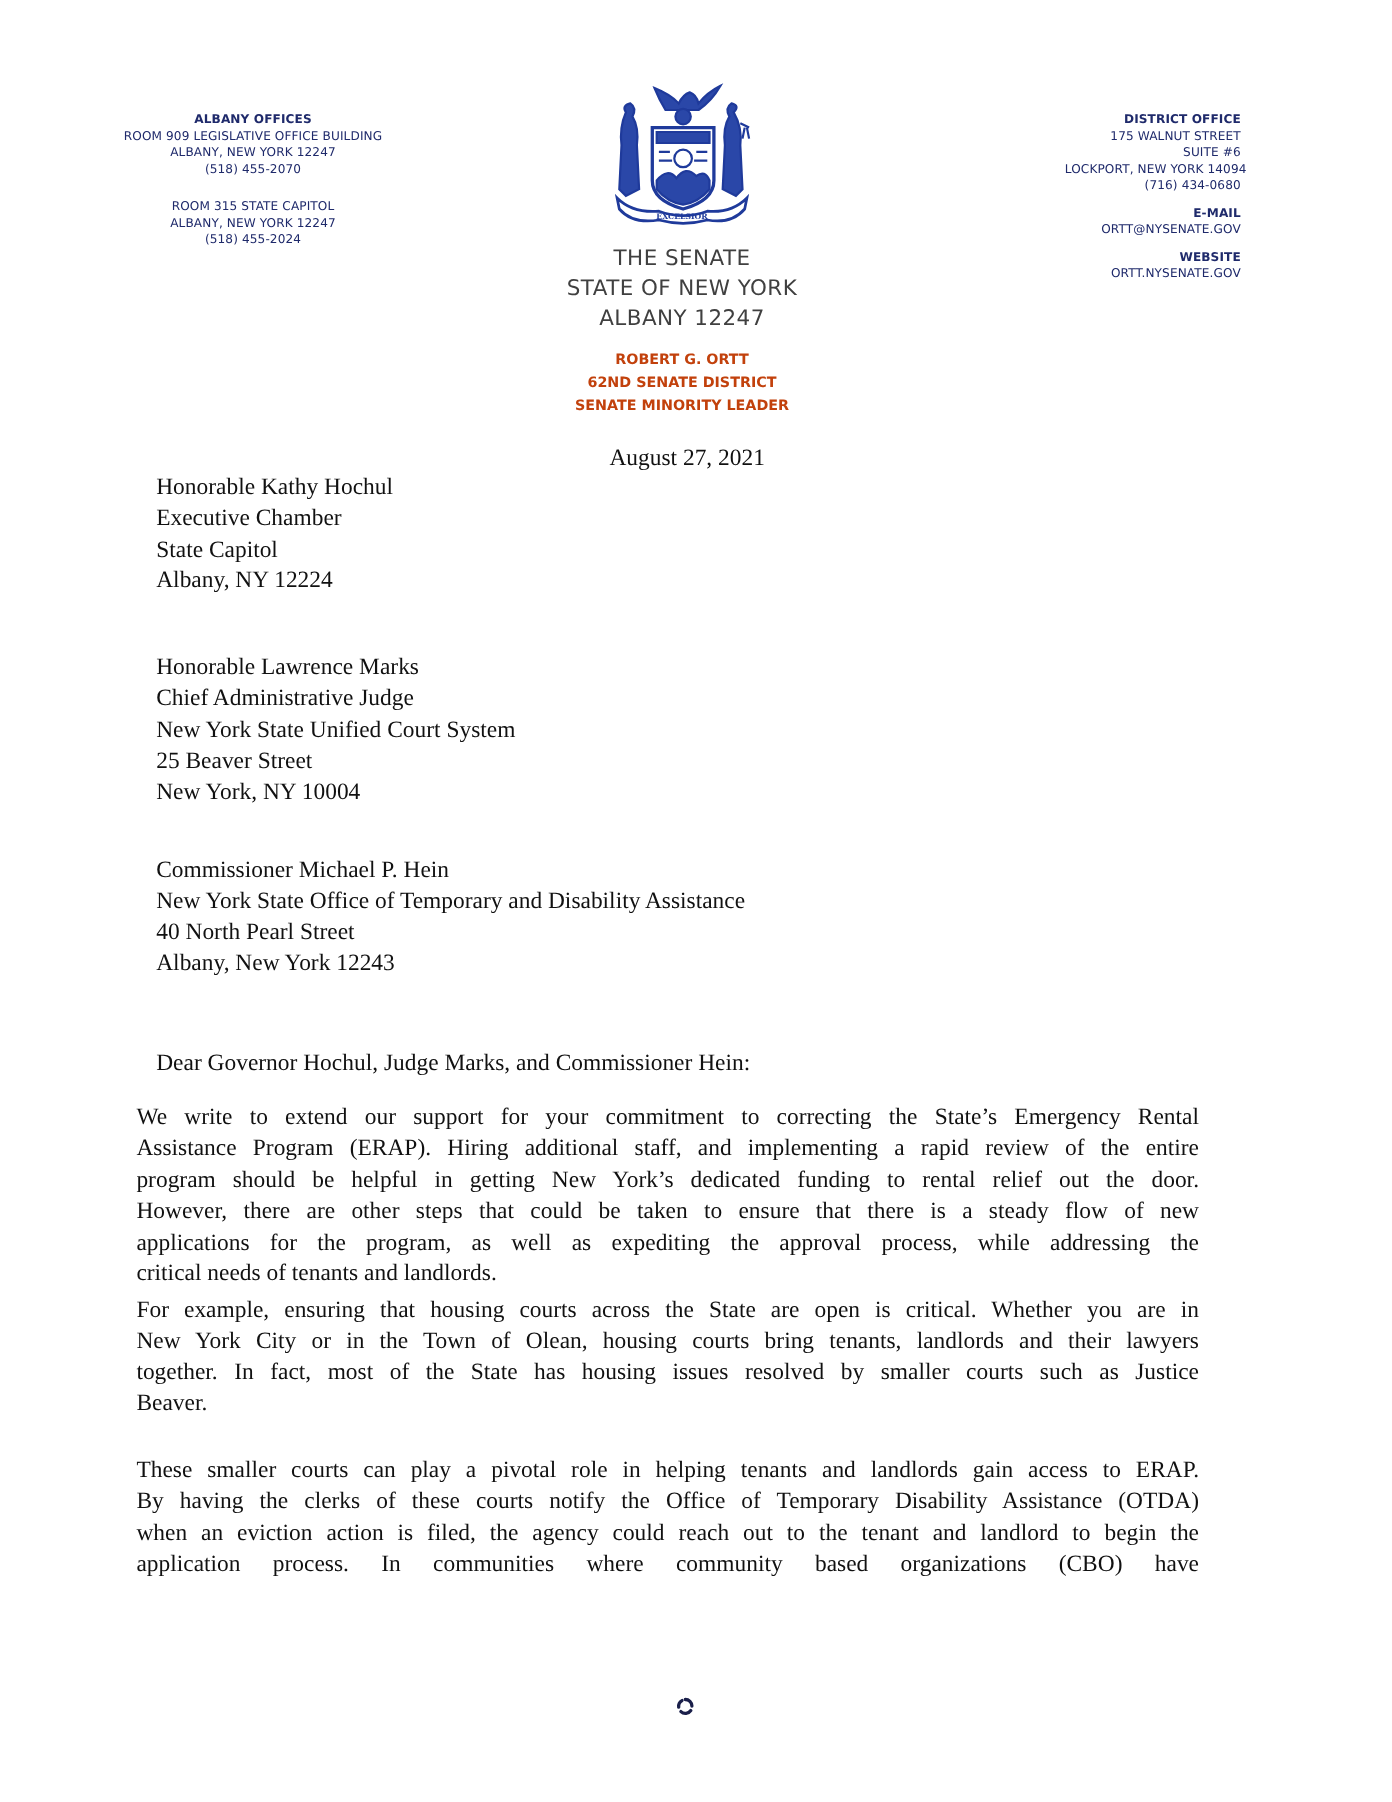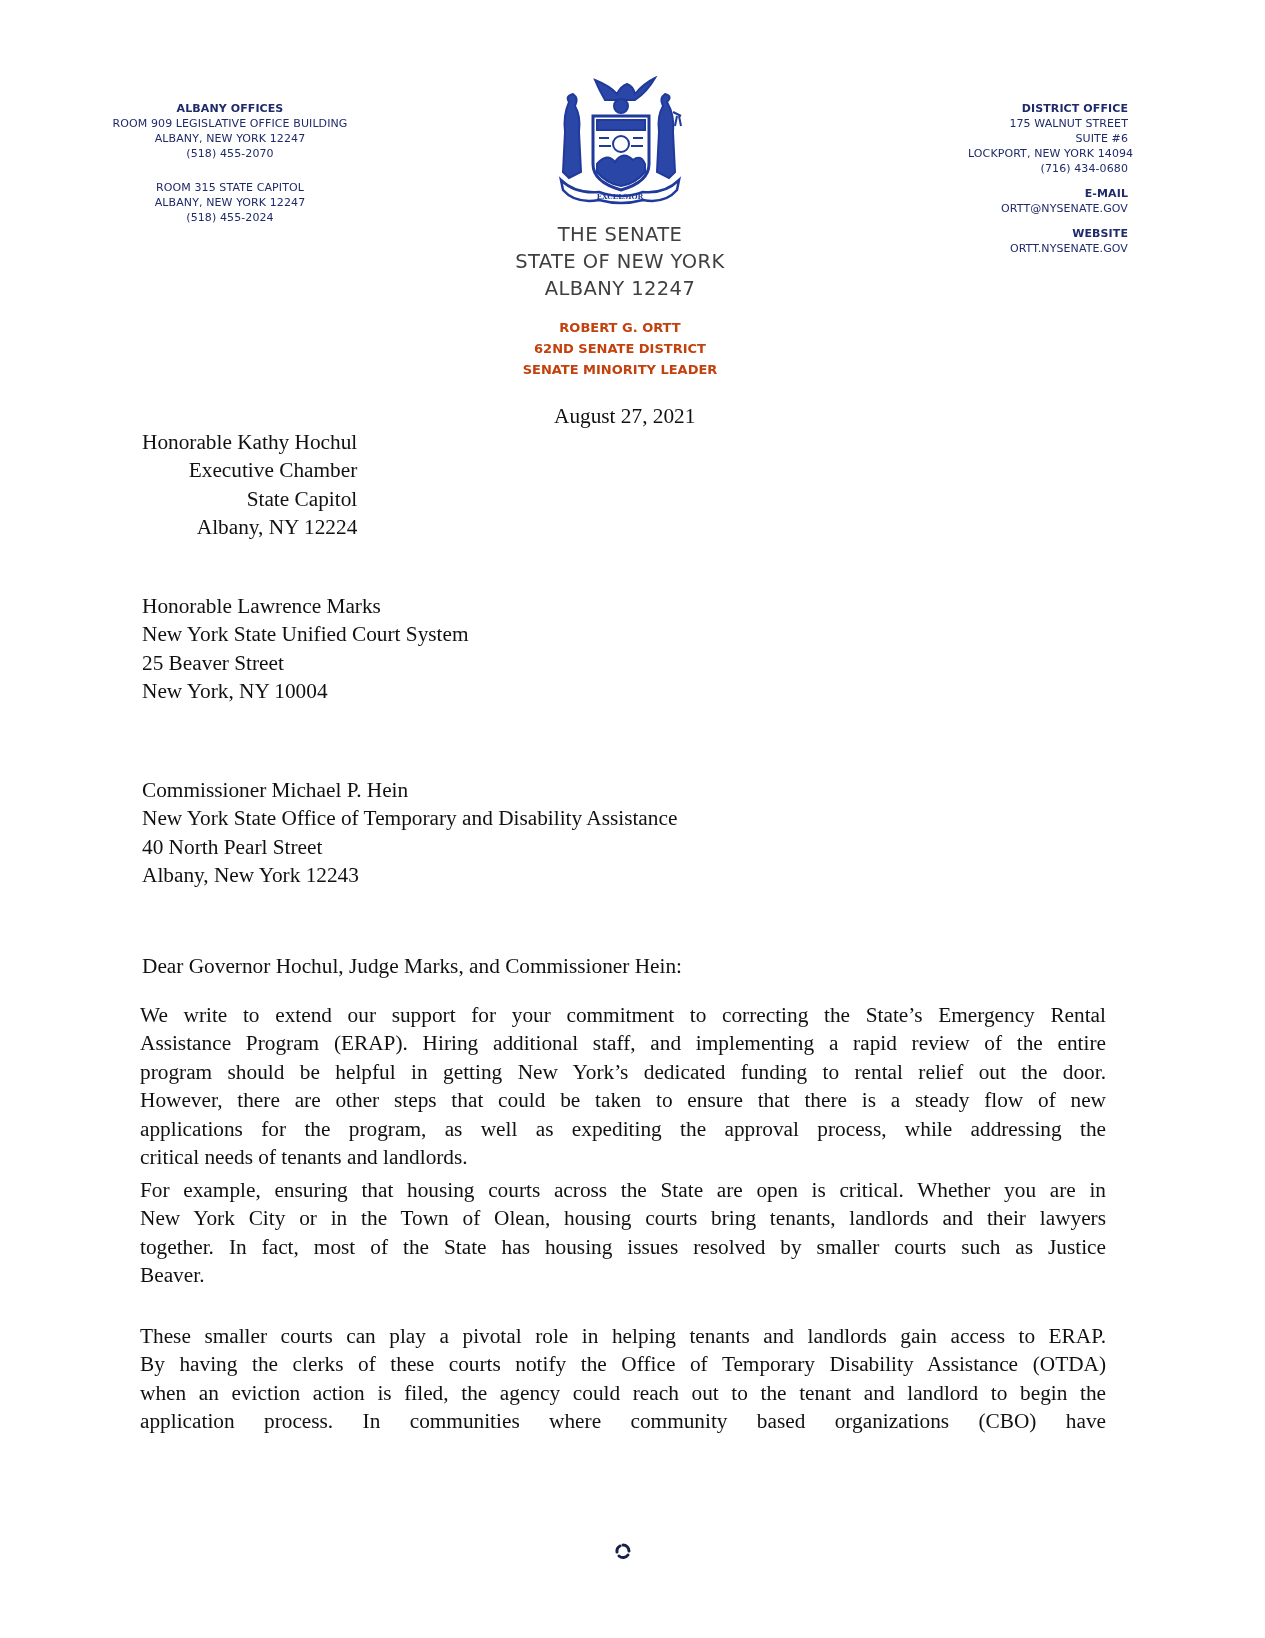--- a/index.html
+++ b/index.html
@@ -28,7 +28,7 @@
 
   .addr { left: 142px; line-height: 28.3px; }
   .addr div { white-space: nowrap; }
-  #addr-1 { top: 428px; text-align: right; }
+  #addr-1 { top: 428px; }
   #addr-2 { top: 592px; }
   #addr-3 { top: 776px; }
 

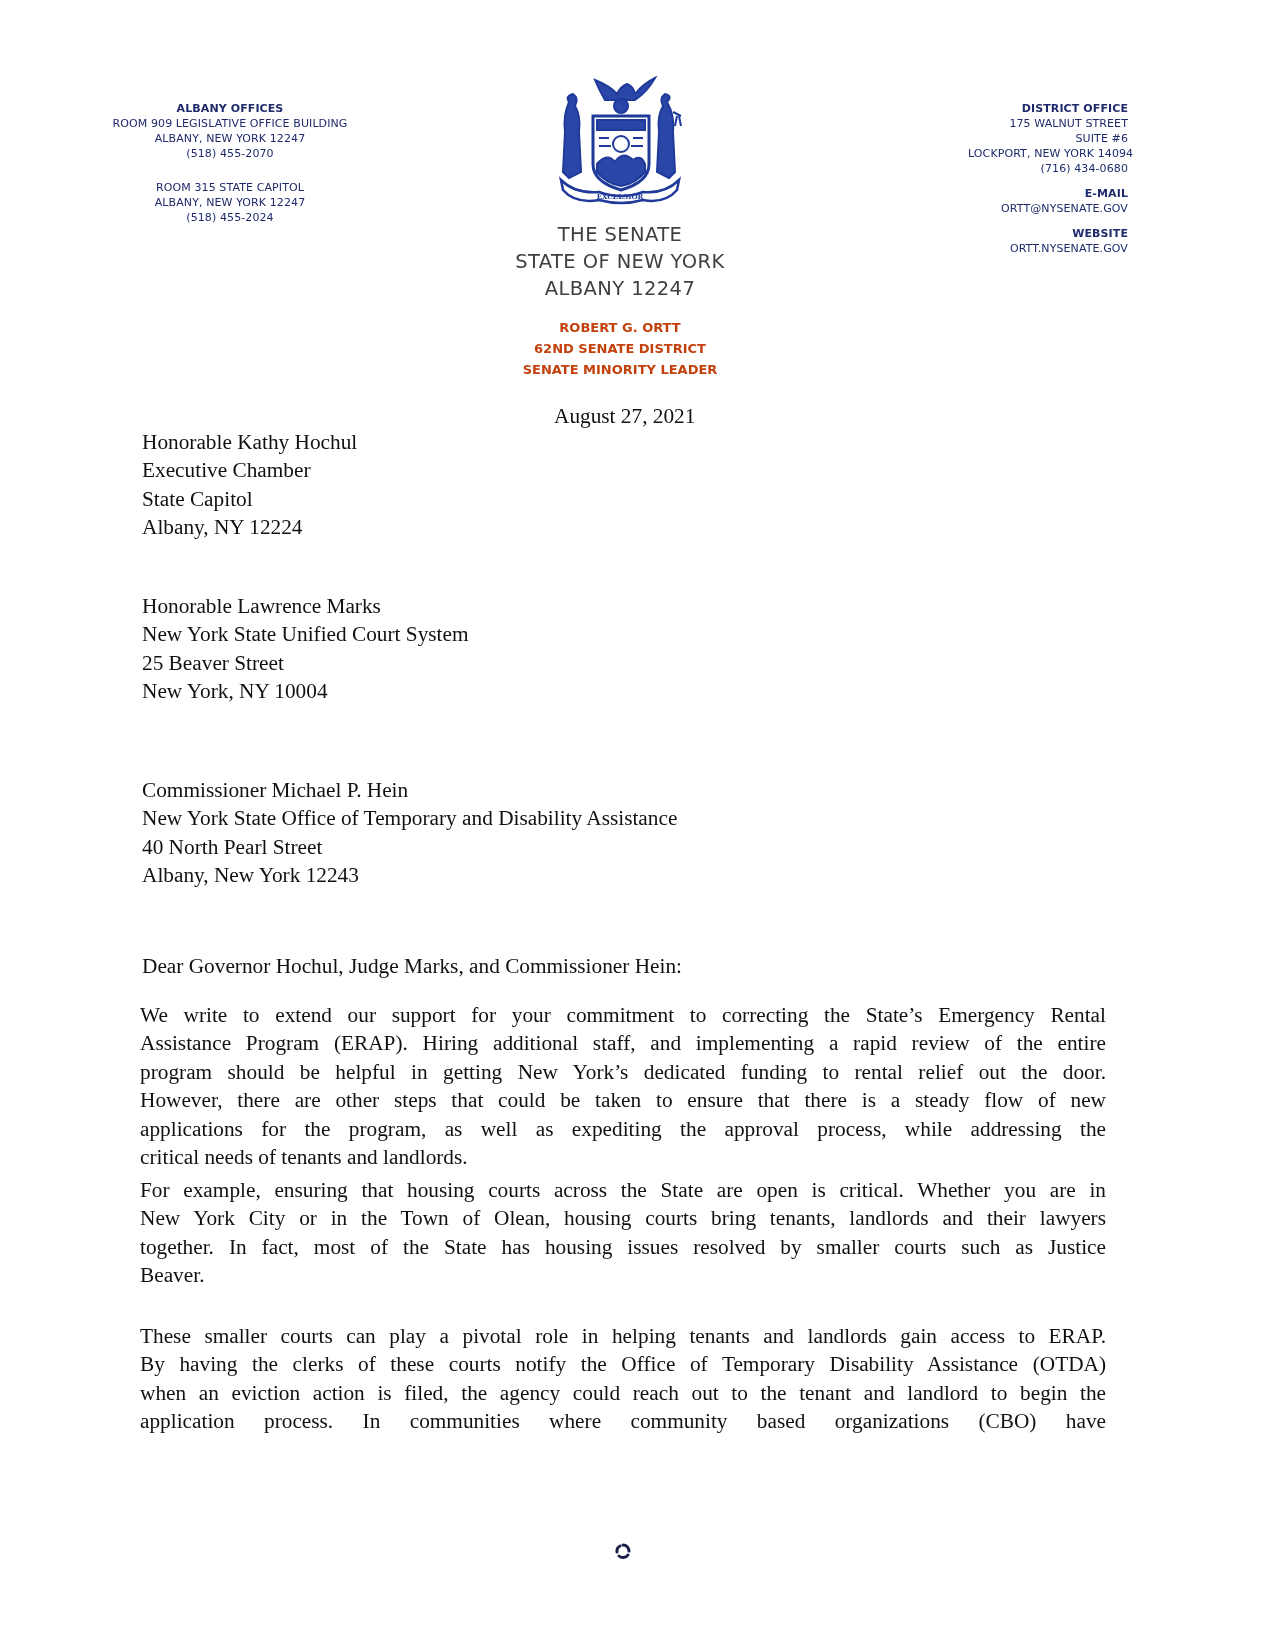--- a/index.html
+++ b/index.html
@@ -116,6 +116,7 @@
   </div>
   <div id="addr-2" class="letter addr">
     <div>Honorable Lawrence Marks</div>
+    <div>Chief Administrative Judge</div>
     <div>New York State Unified Court System</div>
     <div>25 Beaver Street</div>
     <div>New York, NY 10004</div>

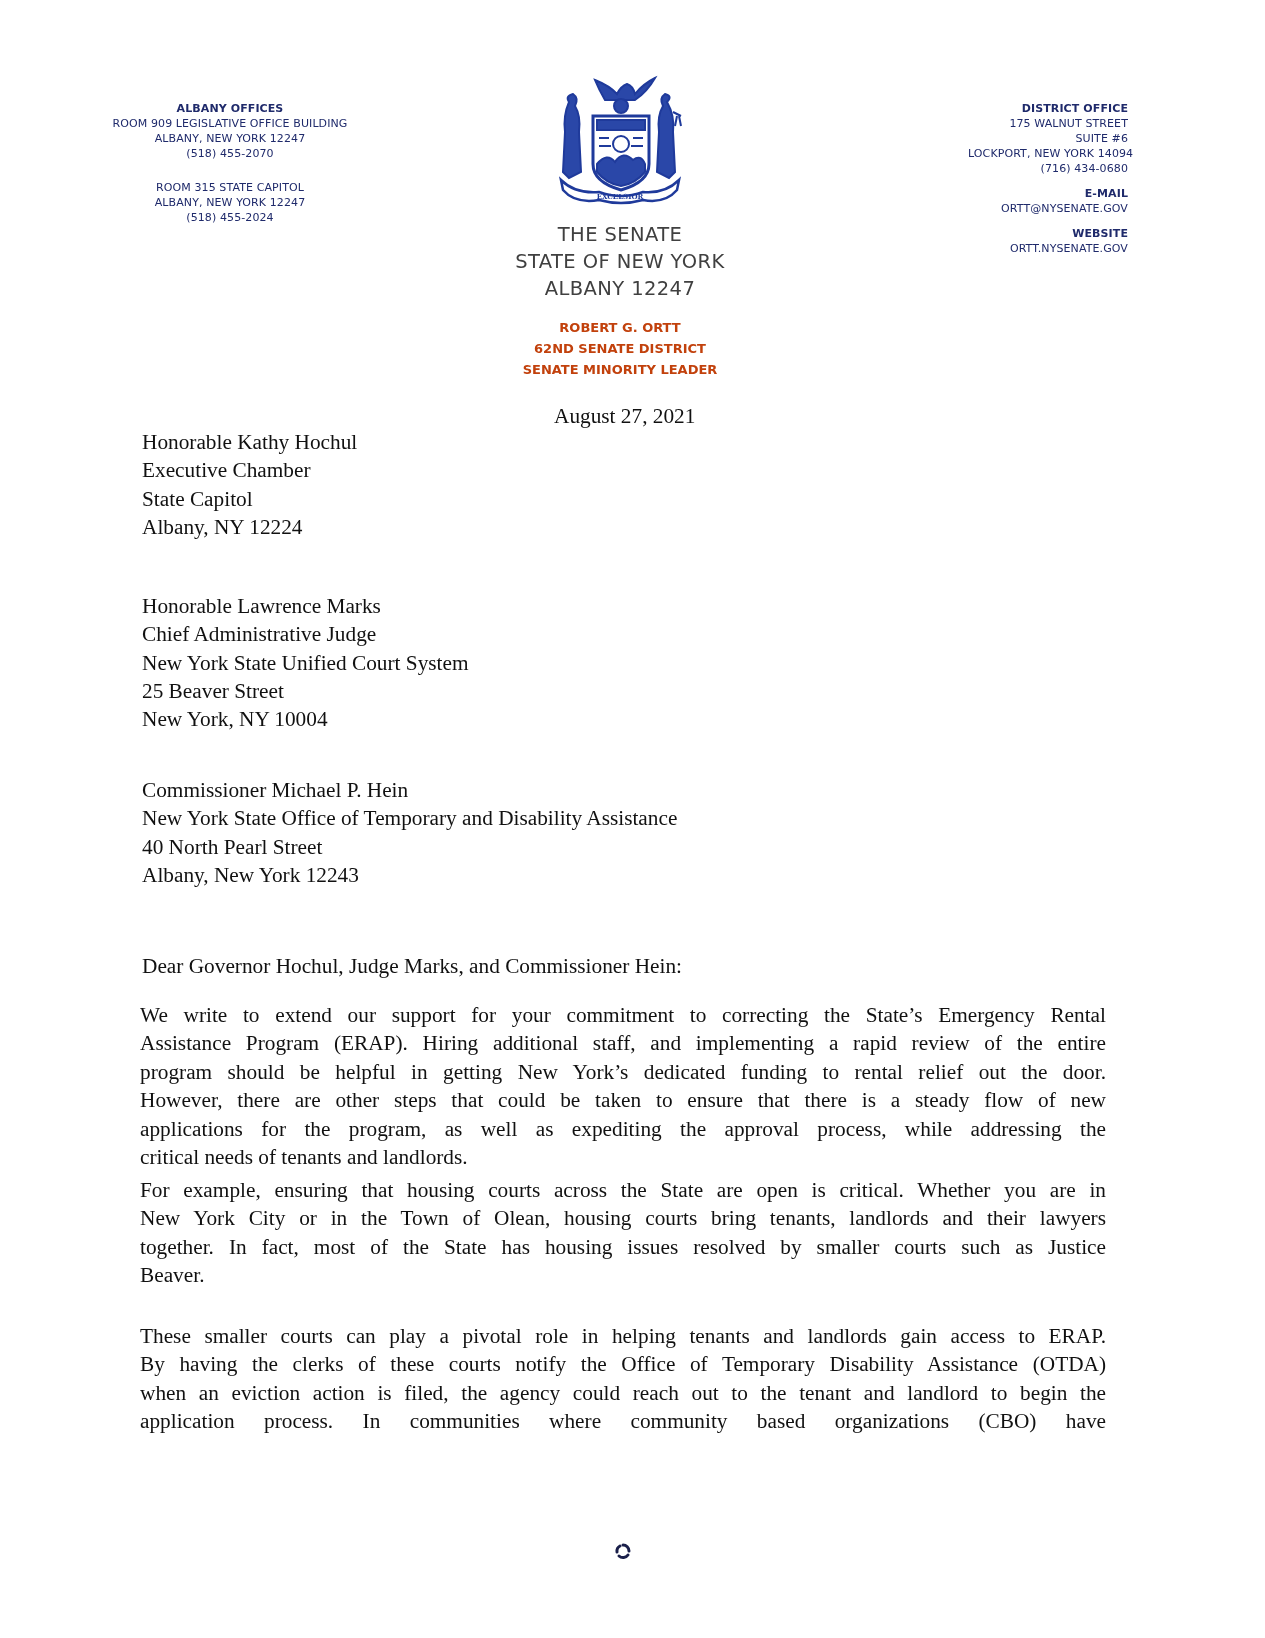--- a/index.html
+++ b/index.html
@@ -34,7 +34,7 @@
 
   #salutation { left: 142px; top: 952px; line-height: 28px; white-space: nowrap; }
 
-  .para { left: 140px; width: 966px; line-height: 28.4px; text-align: justify; text-align-last: left; }
+  .para { left: 124px; width: 966px; line-height: 28.4px; text-align: justify; text-align-last: left; }
   .para .ln { display: block; text-align: justify; text-align-last: justify; white-space: nowrap; }
   .para .ln.last { text-align-last: left; }
   #para-1 { top: 1001px; }

